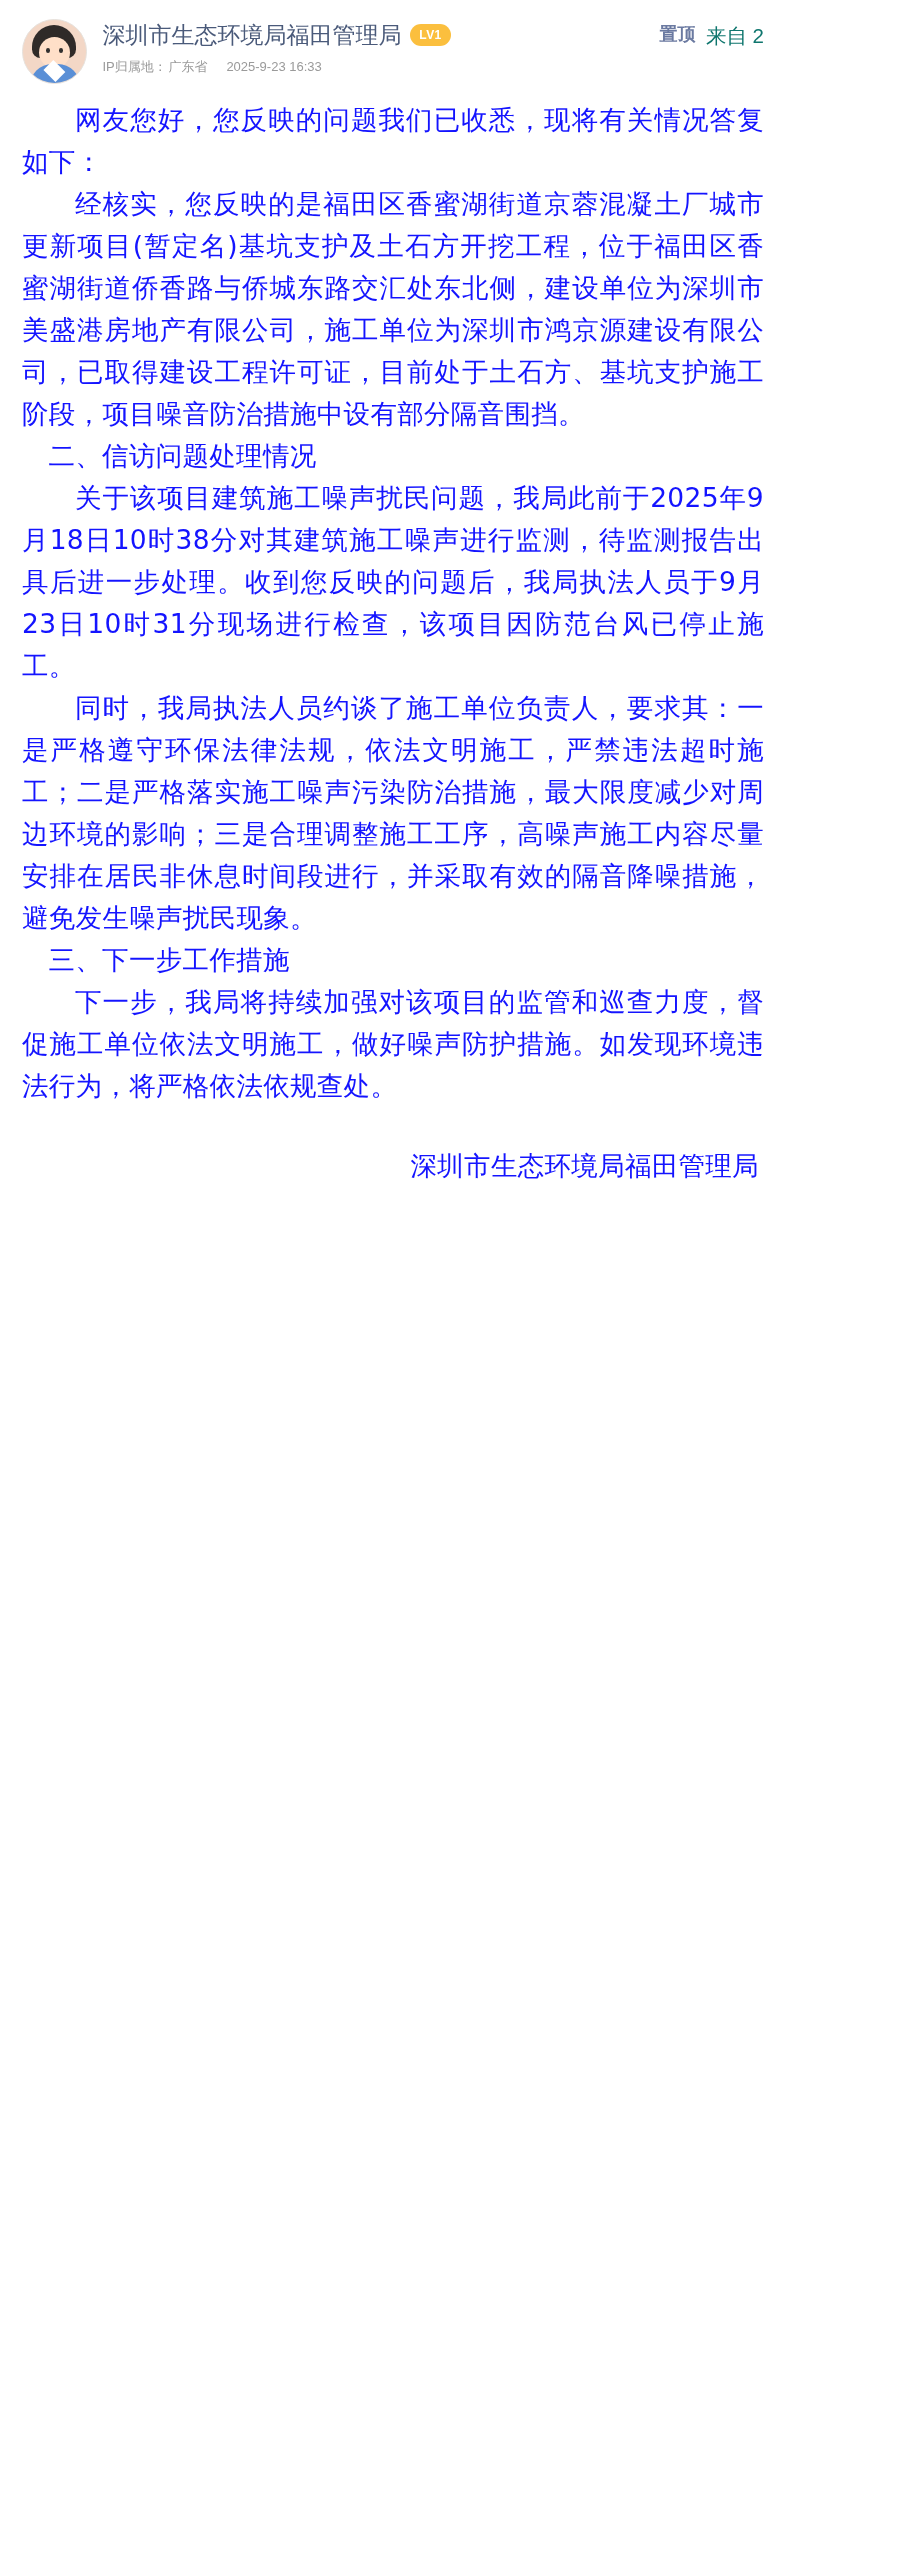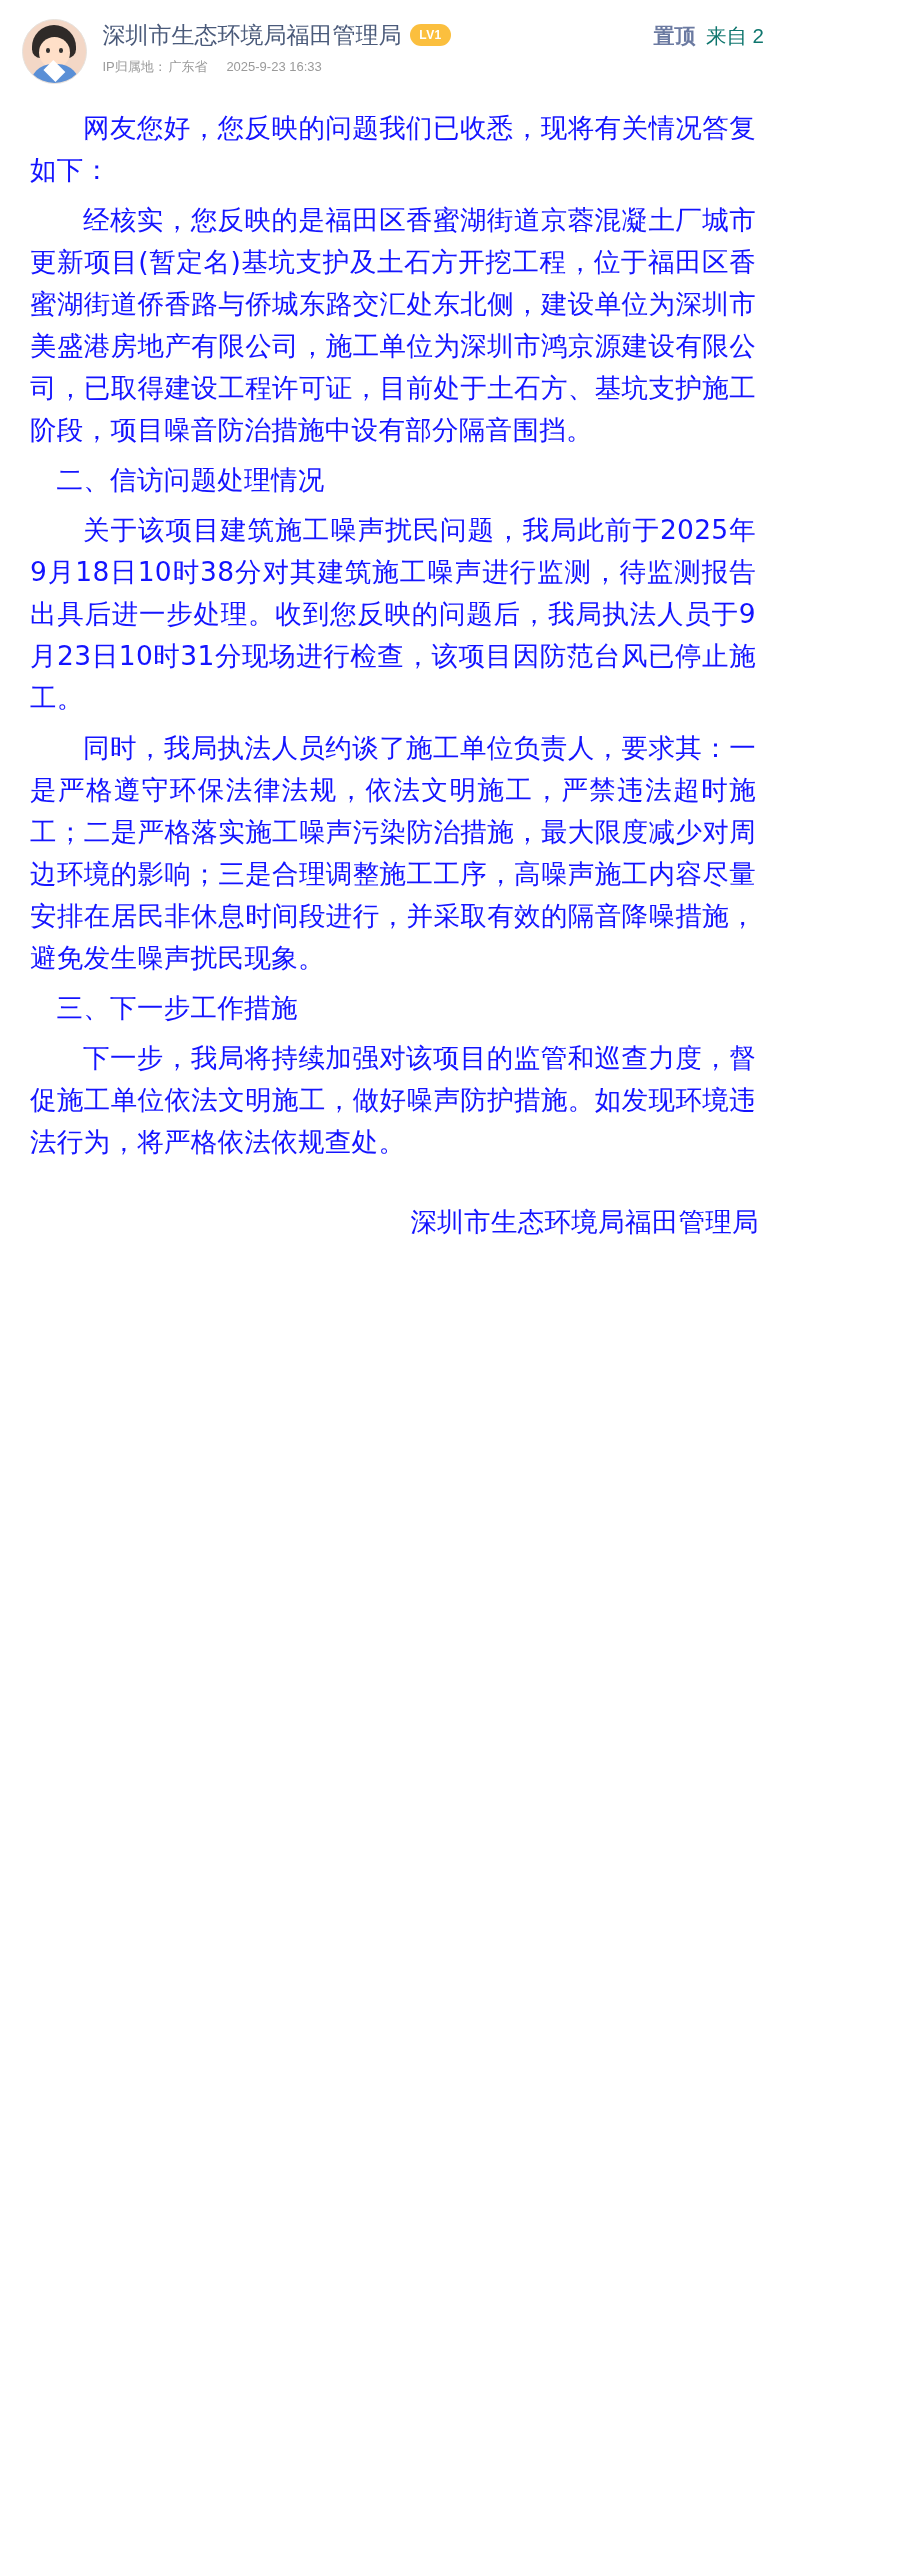--- a/index.html
+++ b/index.html
@@ -148,7 +148,7 @@
     white-space: nowrap;
   }
   .pin-tag {
-    font-size: 21px;
+    font-size: 18px;
     color: #6b7aa1;
     font-weight: 600;
   }

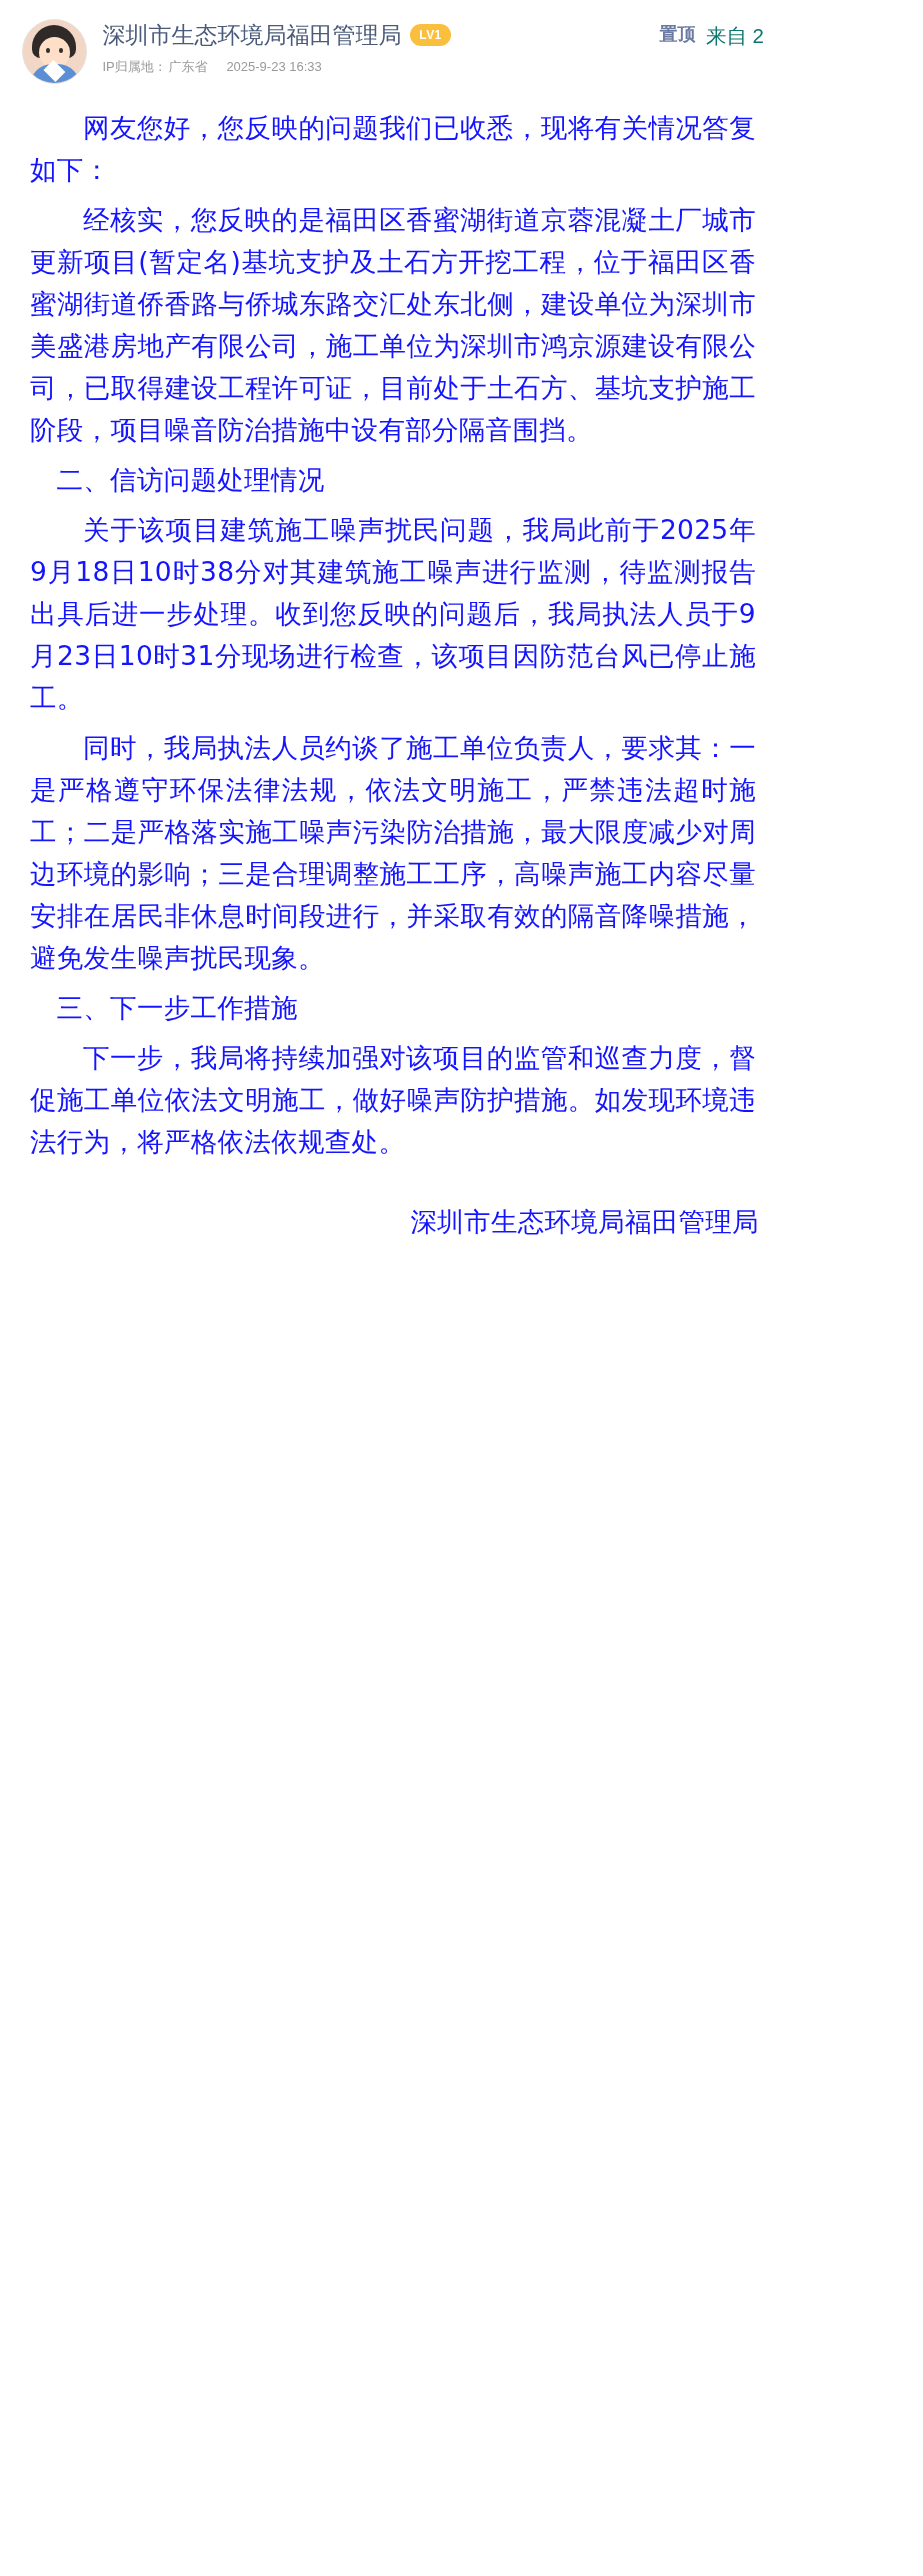--- a/index.html
+++ b/index.html
@@ -169,7 +169,7 @@
     font-family: "DejaVu Sans", "Liberation Sans", sans-serif;
   }
   .post-body p {
-    margin: 8px;
+    margin: 0;
     text-align: justify;
     text-justify: inter-ideograph;
   }

